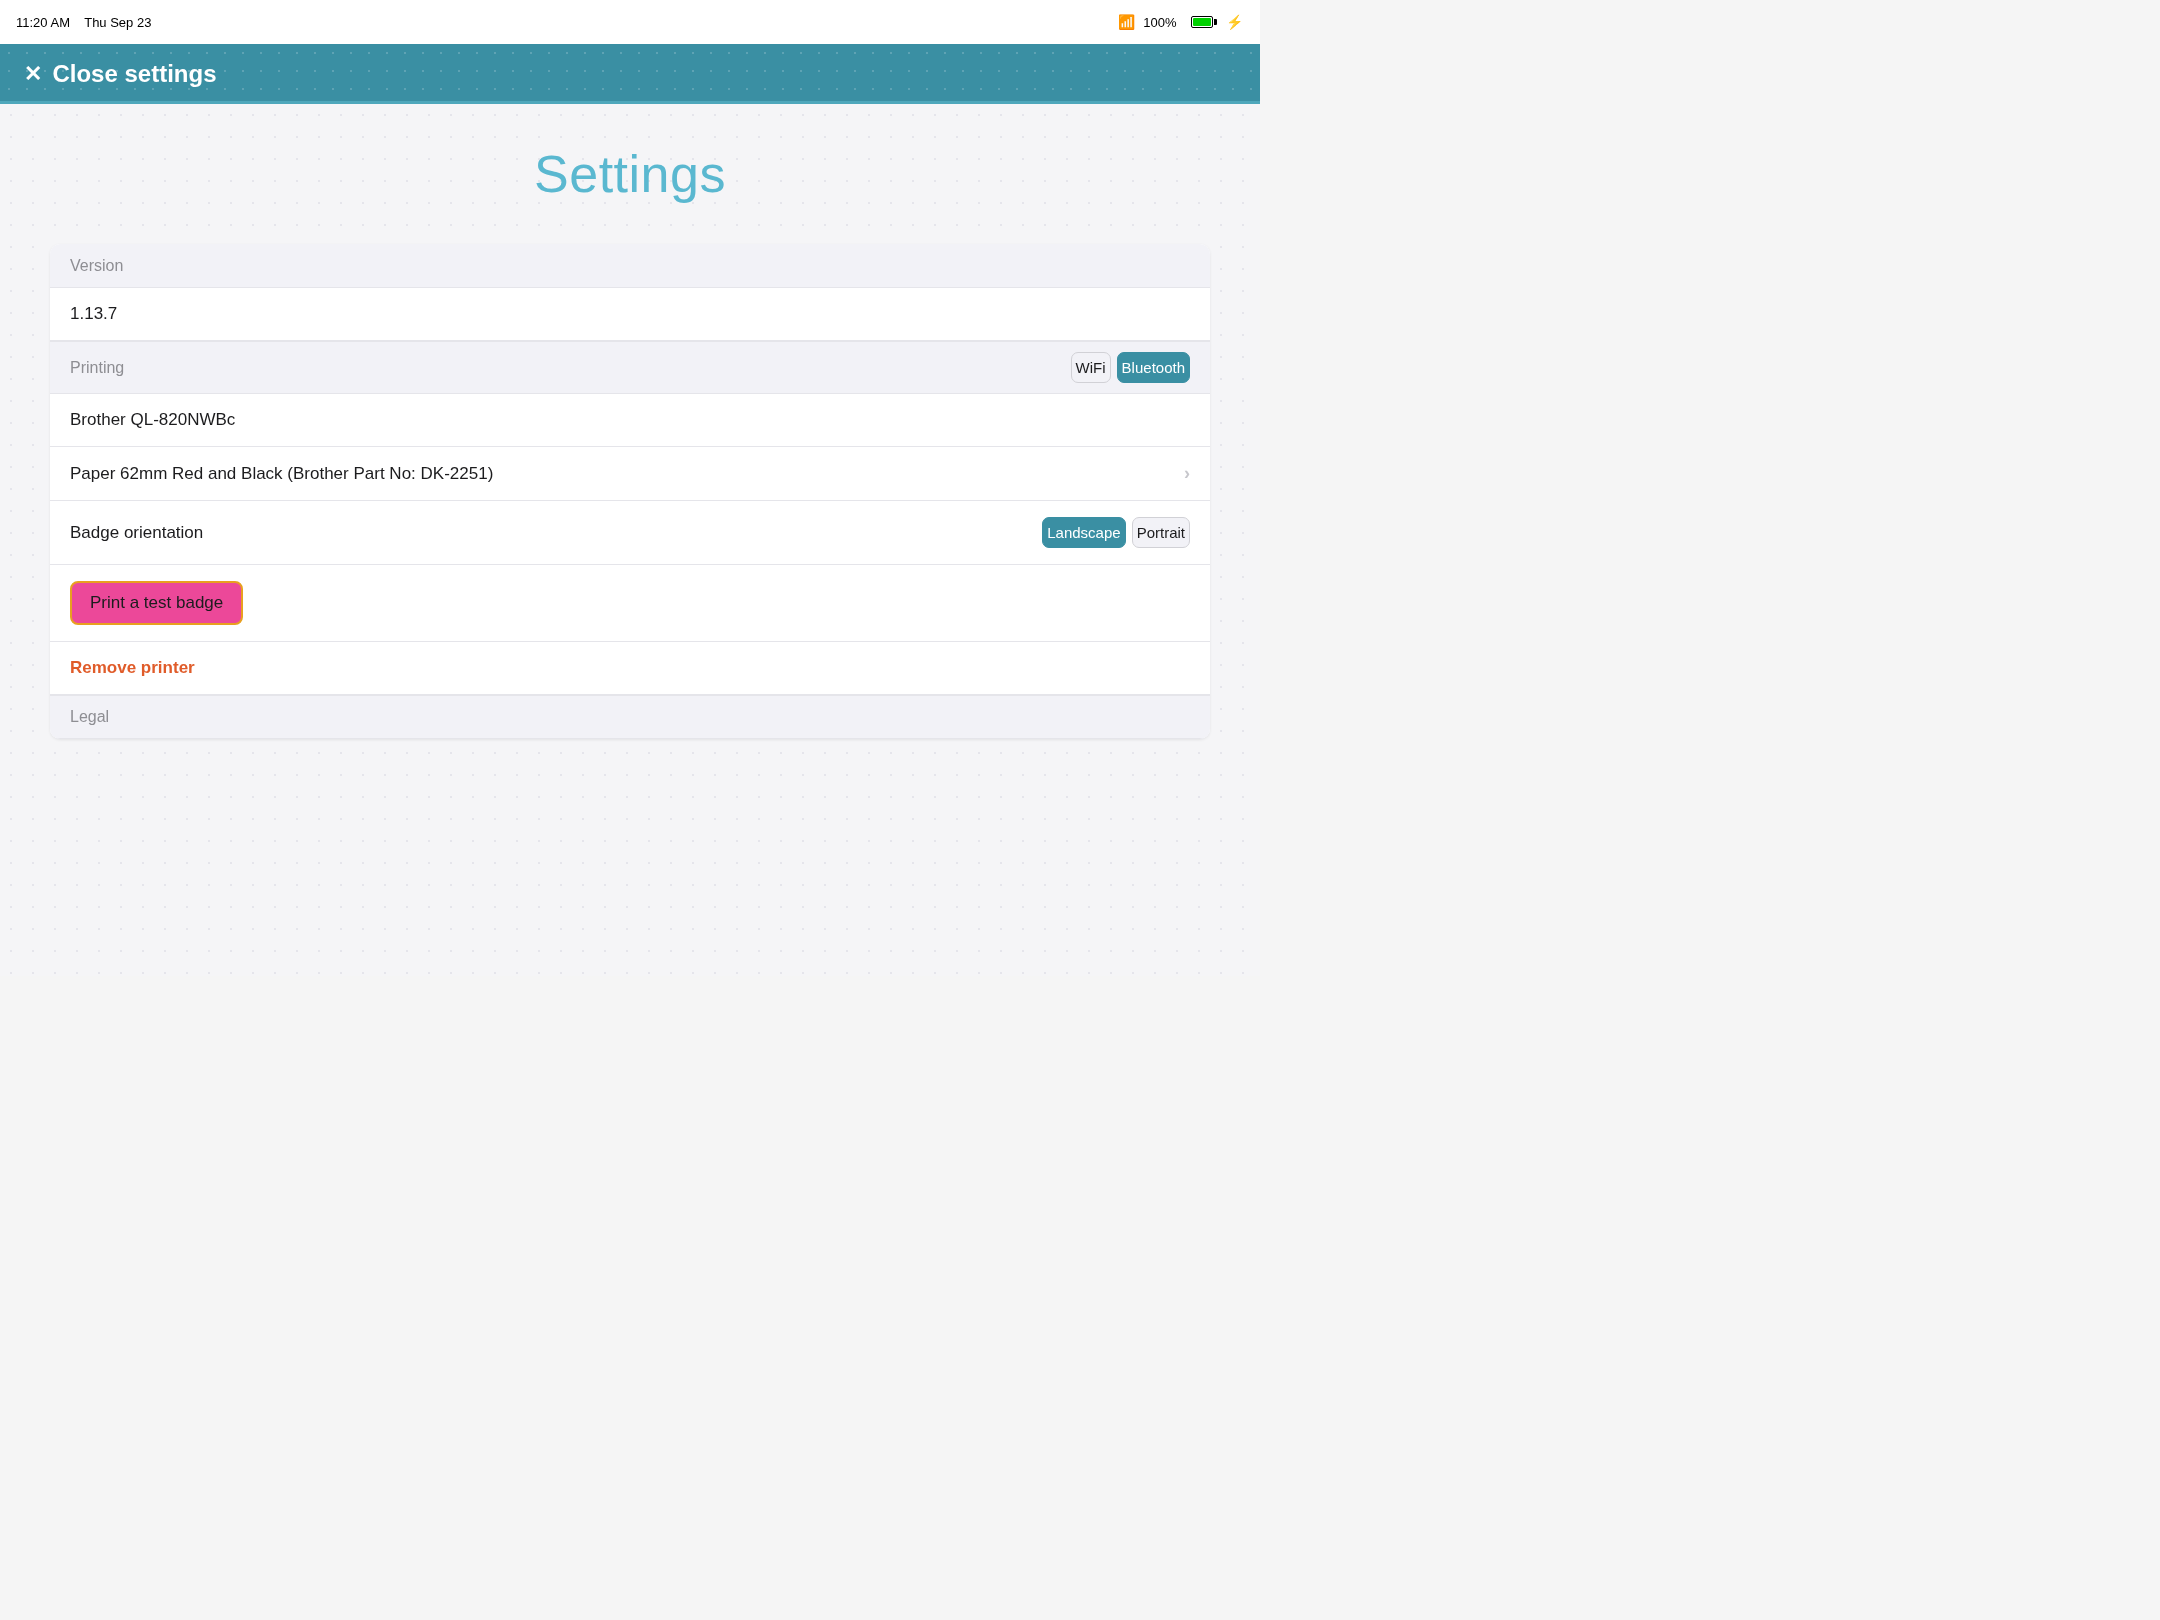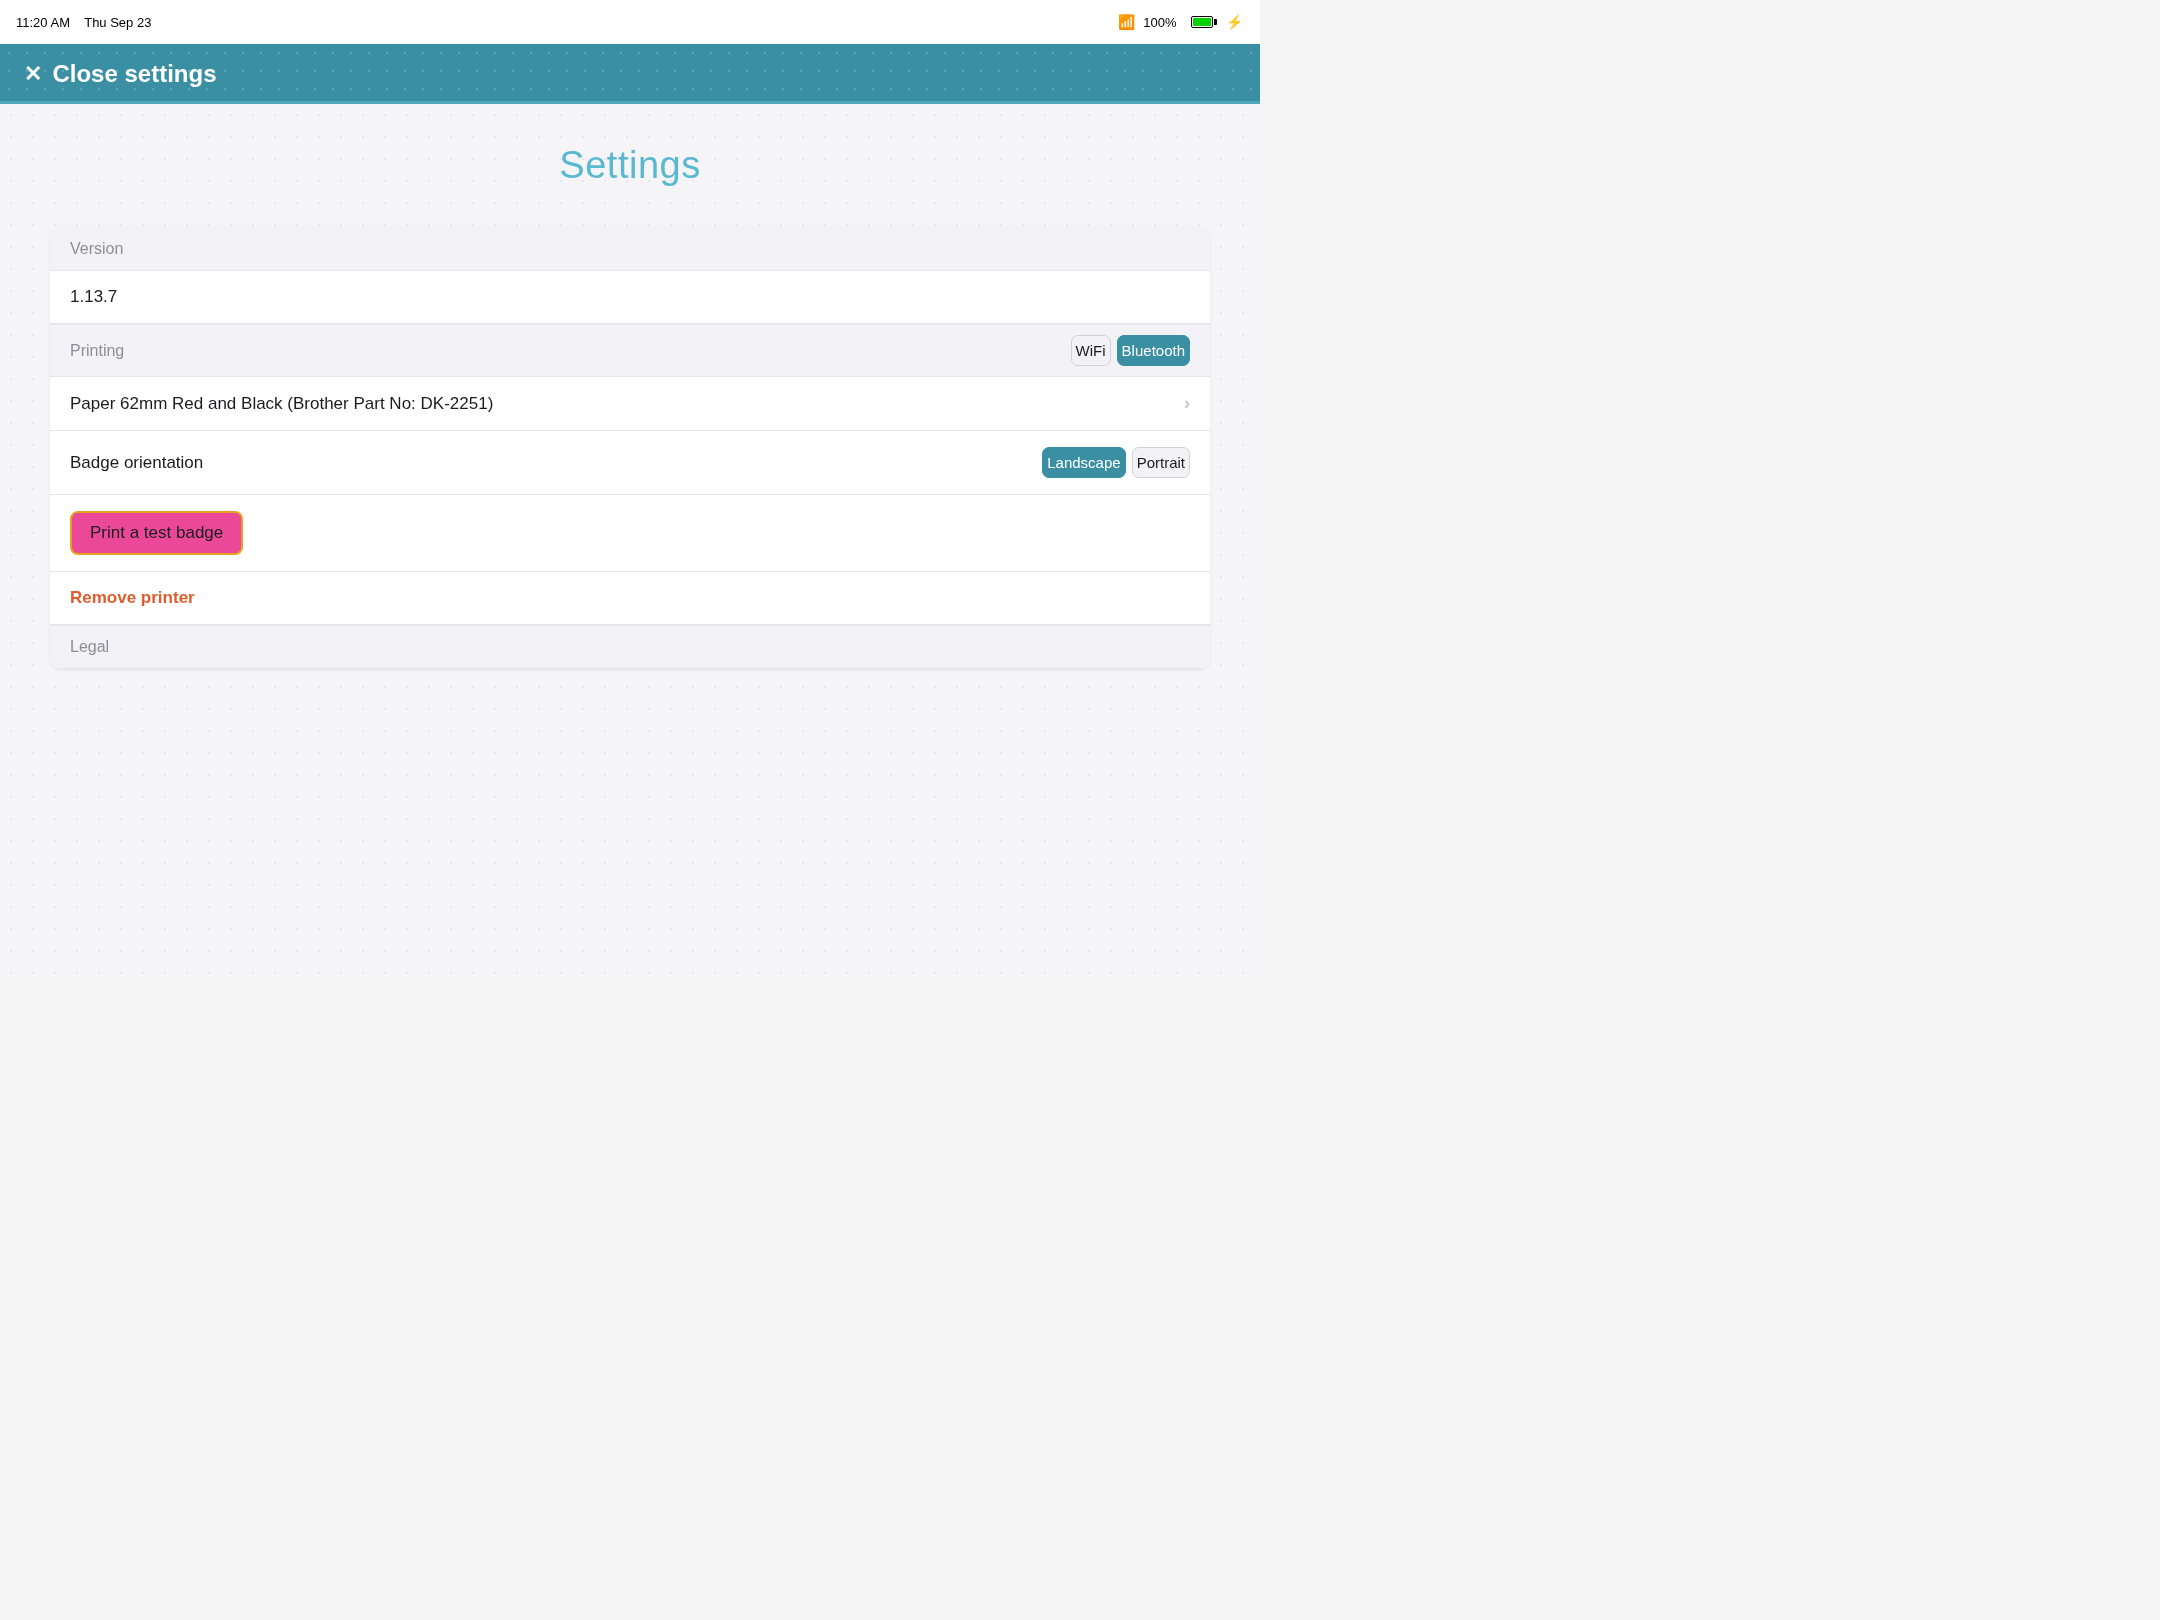--- a/index.html
+++ b/index.html
@@ -156,7 +156,7 @@
     .page-title {
       text-align: center;
       color: #5ab8d0;
-      font-size: 38px;
+      font-size: 52px;
       font-weight: 300;
       margin-bottom: 40px;
       letter-spacing: 0.5px;

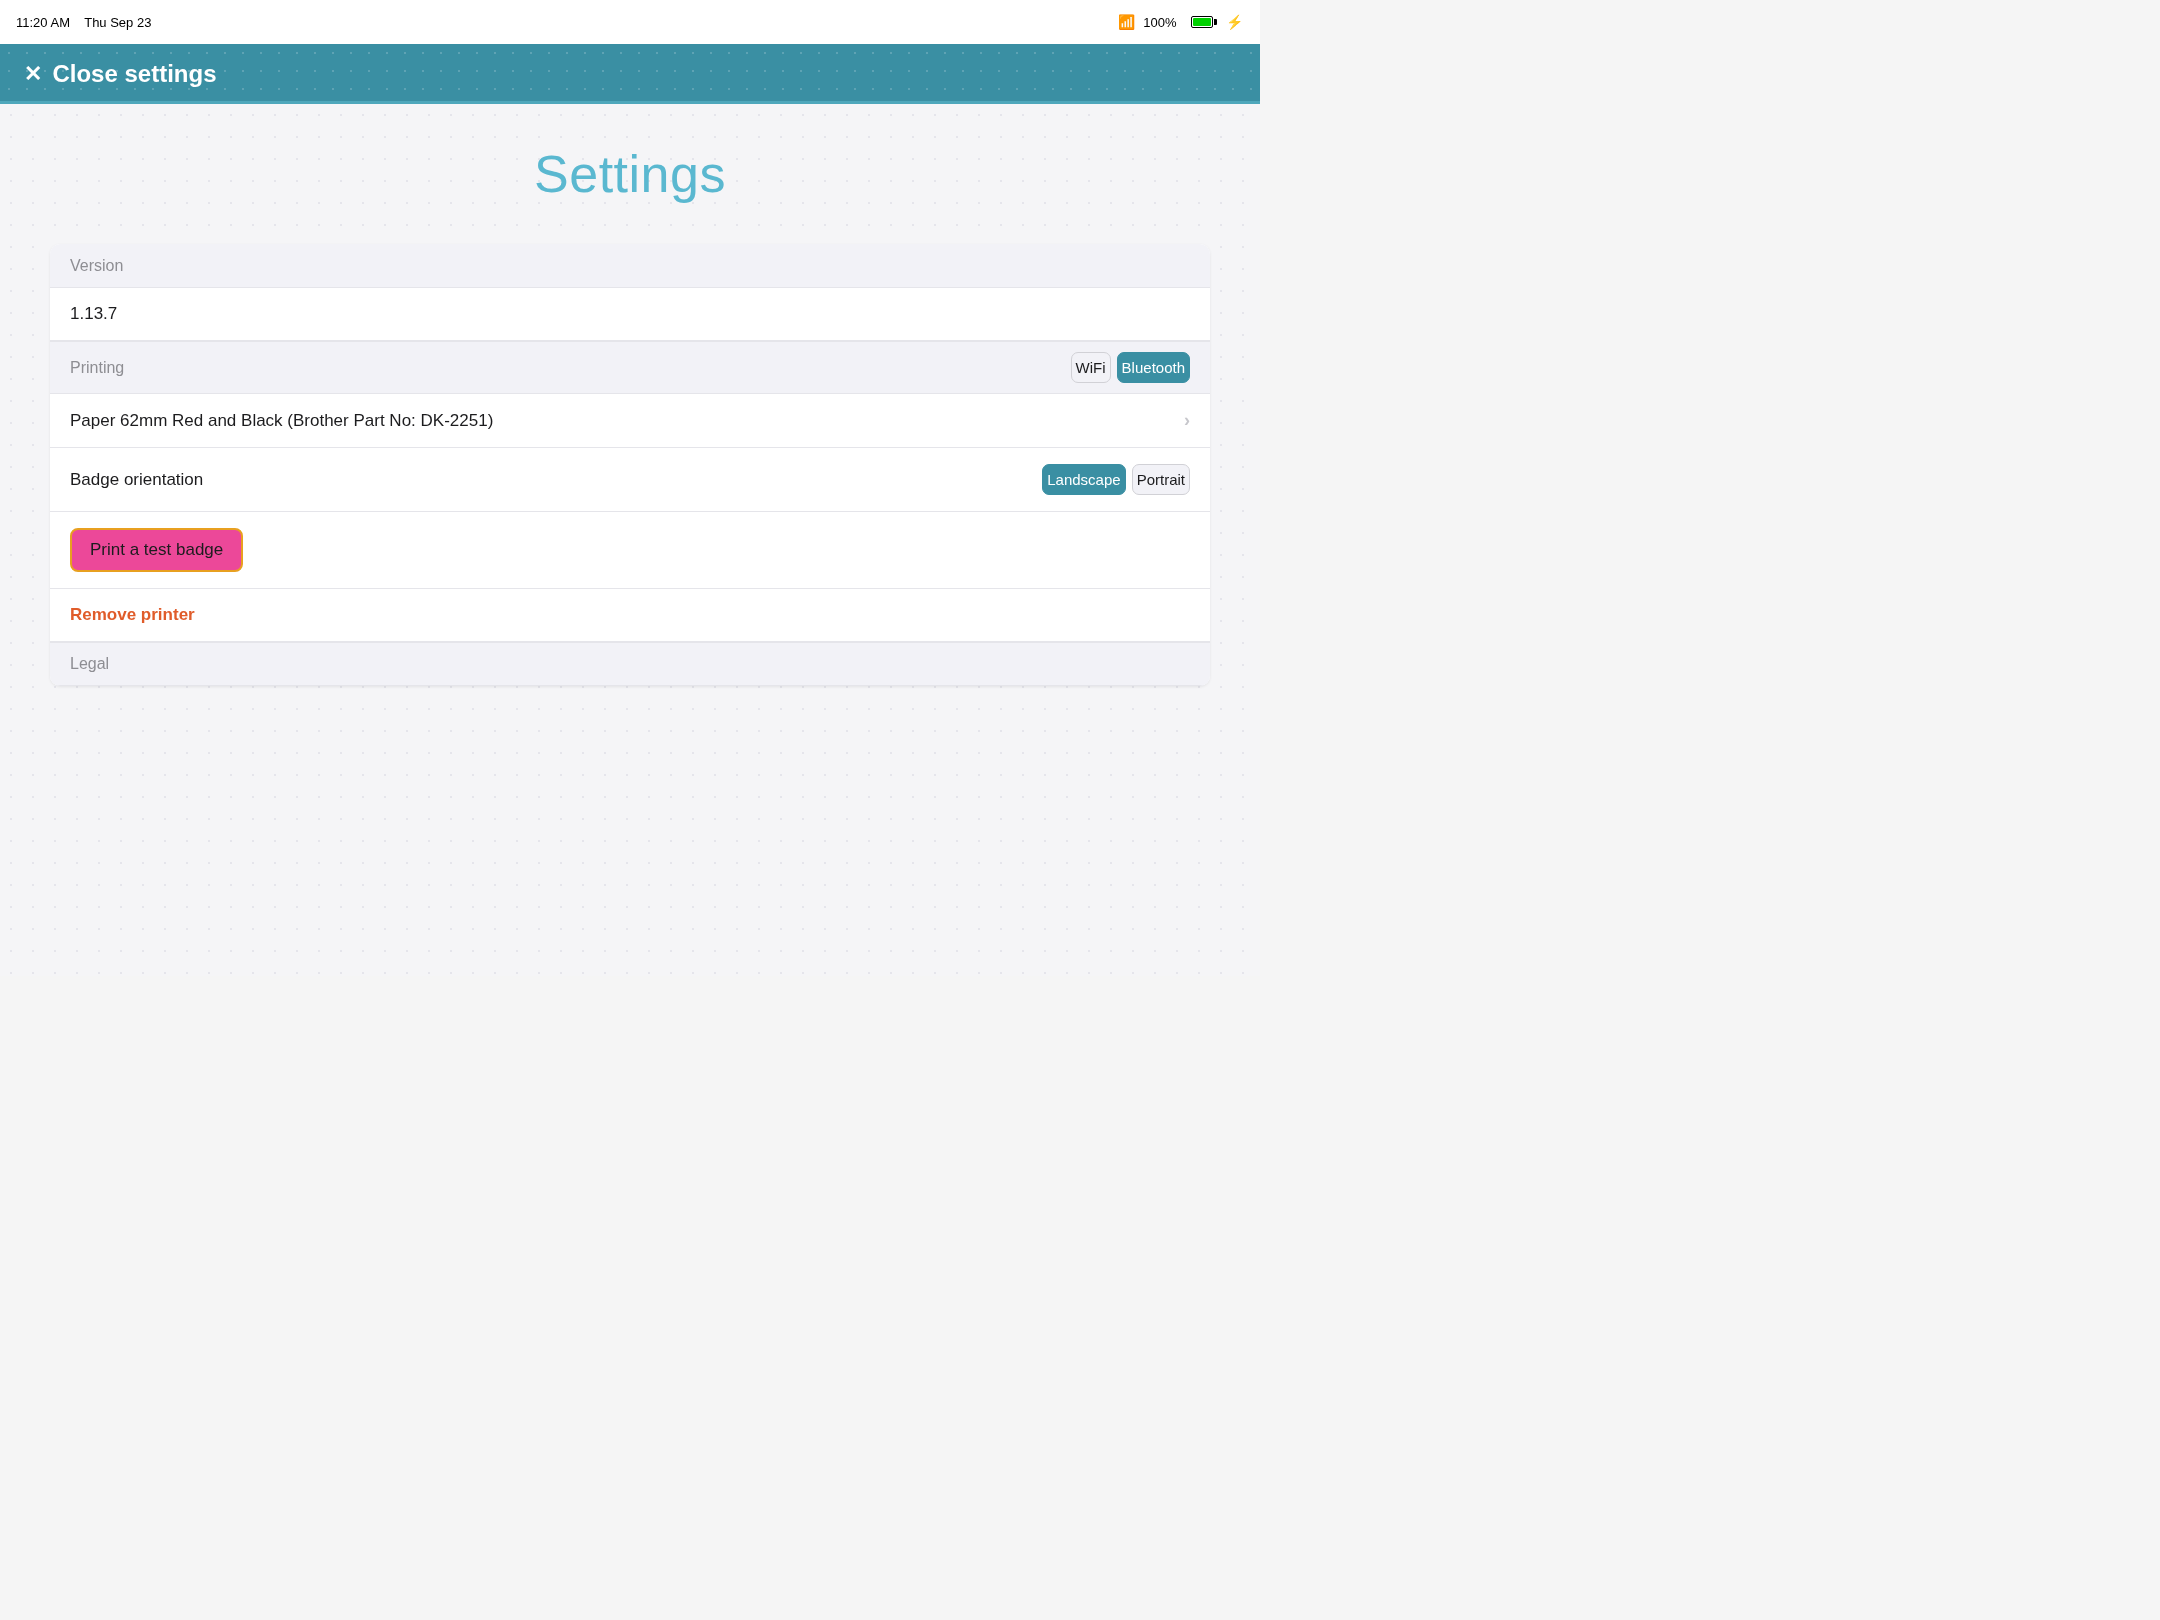--- a/index.html
+++ b/index.html
@@ -328,6 +328,9 @@
         </div>
       </div>
 
+      <div class="list-row">
+        <span>Brother QL-820NWBc</span>
+      </div>
 
       <div class="list-row" style="cursor:pointer;">
         <span>Paper 62mm Red and Black (Brother Part No: DK-2251)</span>

